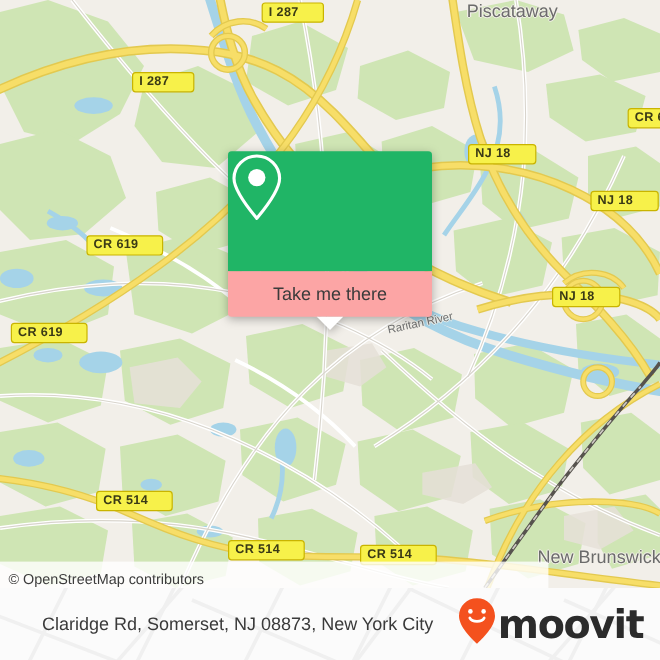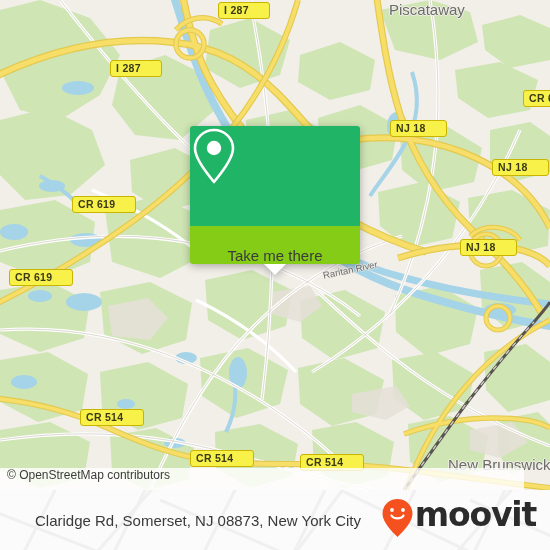--- a/index.html
+++ b/index.html
@@ -69,10 +69,10 @@
     display:flex;align-items:center;justify-content:center;
   }
   #popup .foot{
-    background:#84cc16;
+    background:#fca5a5;
     height:38px;
     border-radius:0 0 3px 3px;
-    display:flex;align-items:flex-end;justify-content:center;
+    display:flex;align-items:center;justify-content:center;
     color:#3b3b3b;
     font-size:15px;
   }

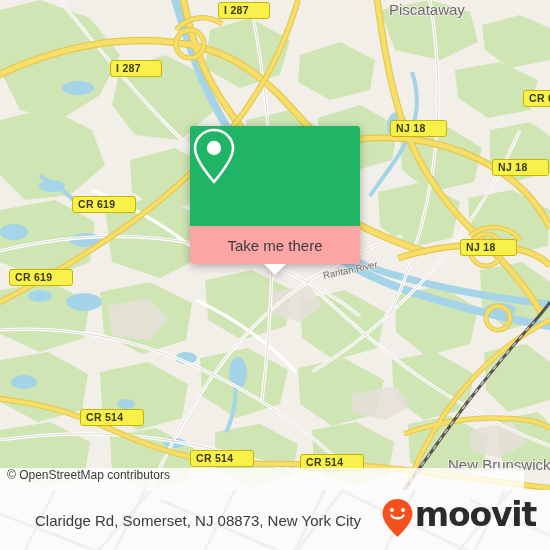--- a/index.html
+++ b/index.html
@@ -87,9 +87,9 @@
 
   
   #attribution{
-    position:absolute;left:0;top:468px;width:524px;height:22px;
+    position:absolute;left:0;top:468px;width:457px;height:22px;
     background:rgba(255,255,255,.80);
-    display:flex;align-items:flex-start;
+    display:flex;align-items:flex-end;
     color:#3c3c3c;font-size:12px;padding-left:7px;box-sizing:border-box;
   }
 

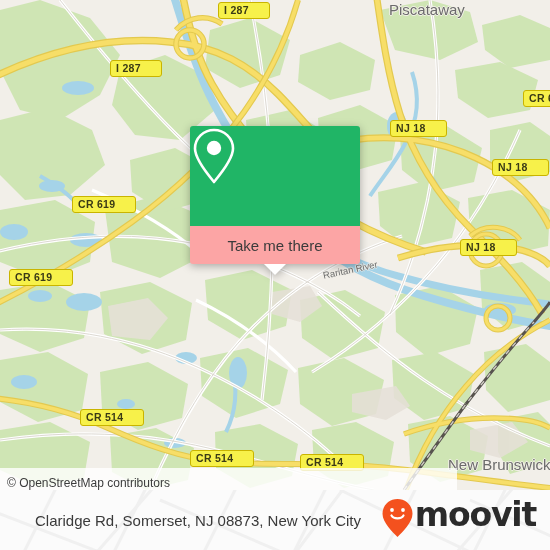--- a/index.html
+++ b/index.html
@@ -106,7 +106,7 @@
   }
   #moovit-logo{
     position:absolute;right:14px;top:50%;transform:translateY(-50%);
-    display:flex;
+    display:flex;align-items:center;
   }
   #moovit-logo .word{
     color:#2b2b2b;font-size:33px;font-weight:bold;letter-spacing:-1.2px;

